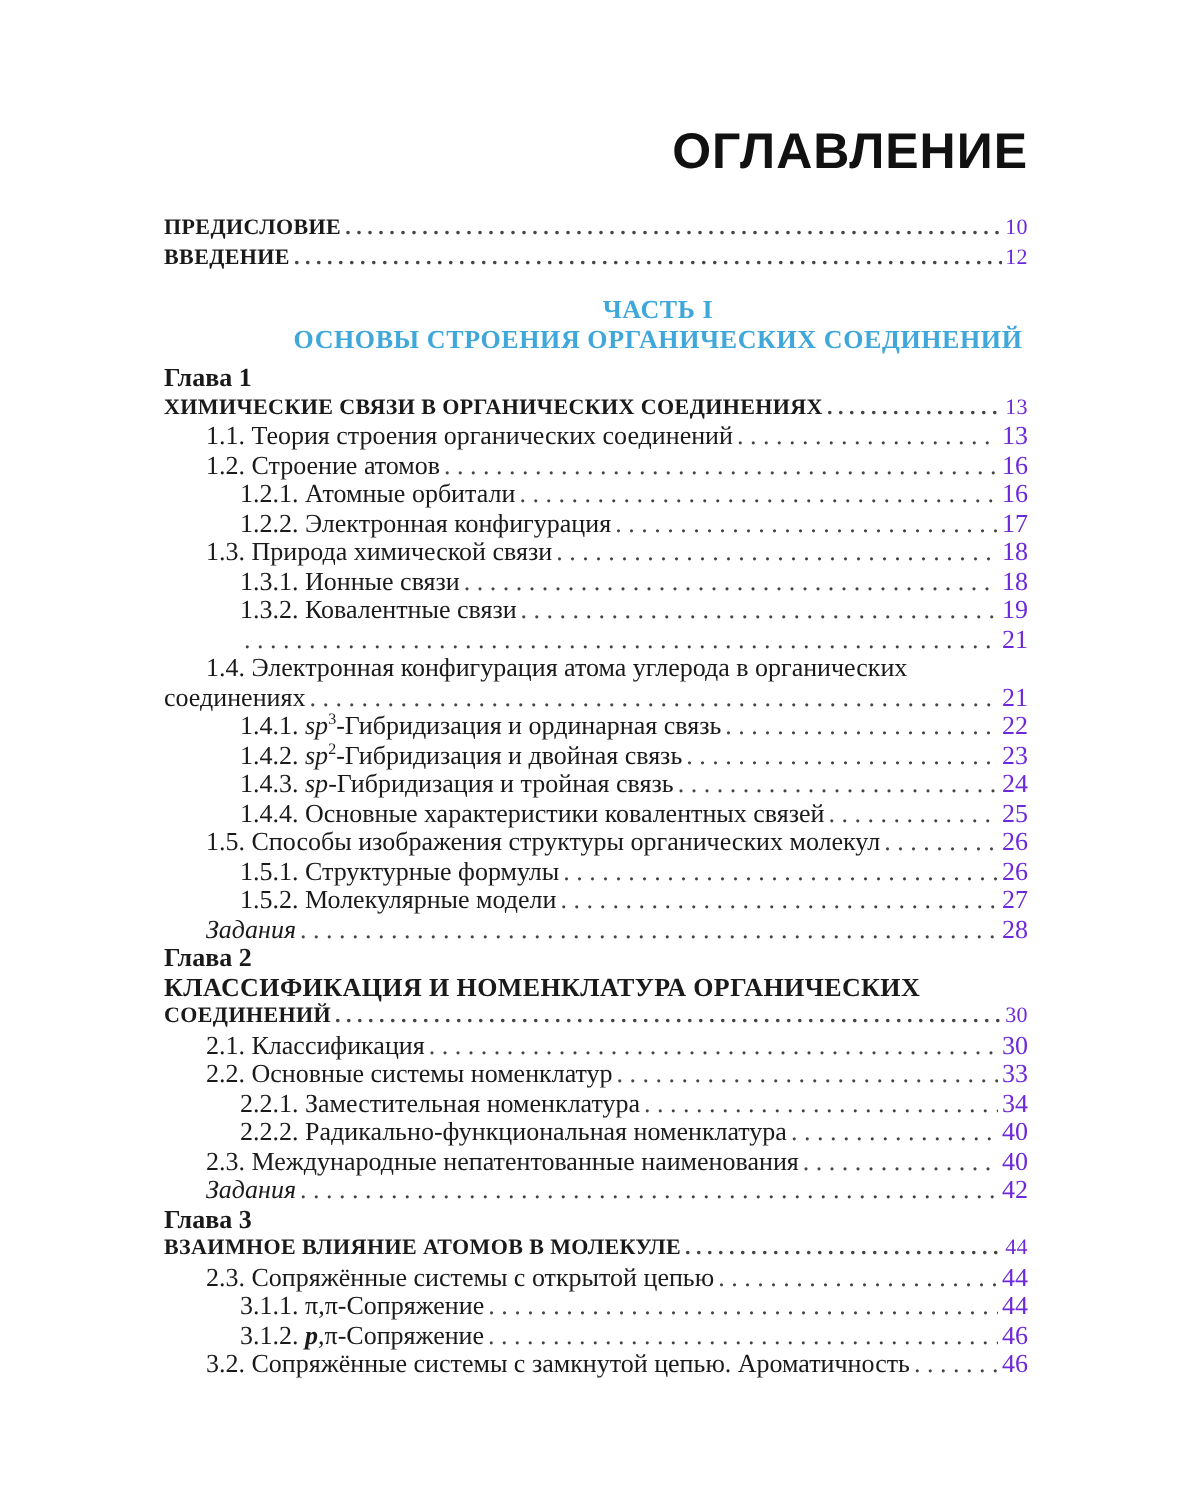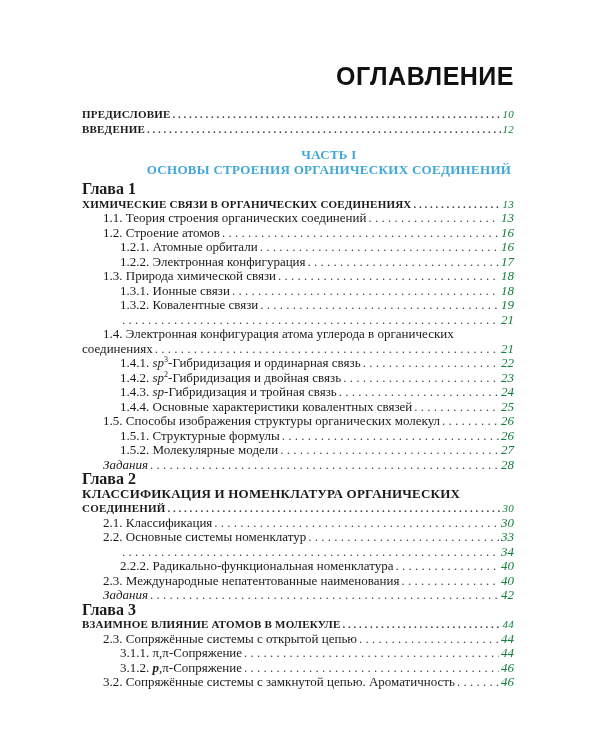--- a/index.html
+++ b/index.html
@@ -15,7 +15,7 @@
   .row .t { flex: 0 0 auto; }
   .row .dots { flex: 1 1 auto; overflow: hidden; color: #444; margin: 0 2px; letter-spacing: 1.2px; }
   .row .dots::before { content: ". . . . . . . . . . . . . . . . . . . . . . . . . . . . . . . . . . . . . . . . . . . . . . . . . . . . . . . . . . . . . . . . . . . . . . . . . . . . . . . . . . . . . . . . . . . ."; letter-spacing: 0; }
-  .row .p { flex: 0 0 auto; text-align: right; color: #15803d; font-style: italic; }
+  .row .p { flex: 0 0 auto; text-align: right; color: #6d28d9; }
   .bold { font-weight: bold; }
   .caps-big { font-size: 11px; letter-spacing: 0.2px; }
   .ital { font-style: italic; }

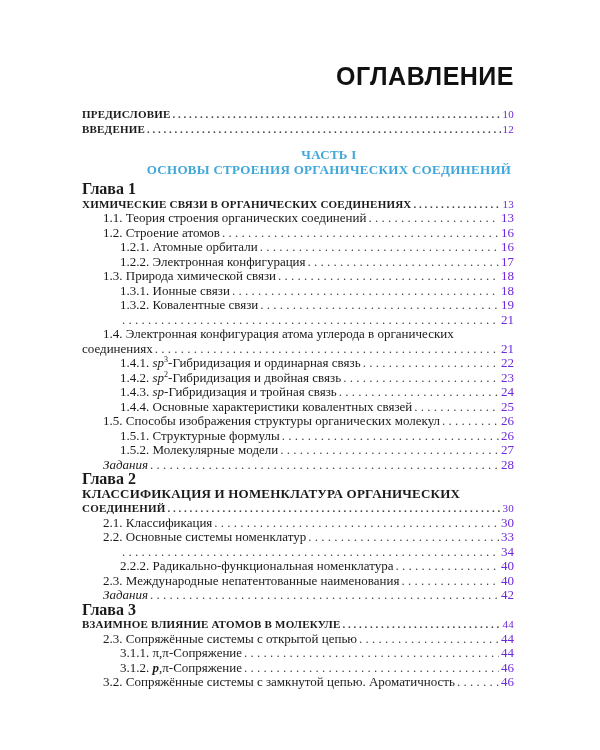--- a/index.html
+++ b/index.html
@@ -26,7 +26,7 @@
           color: #3fa7d9; font-weight: bold; font-size: 13px; line-height: 14.5px; padding-left: 29px; }
   .part div { letter-spacing: 0.3px; }
   .body { top: 182px; }
-  .chap-label { height: 14.5px; line-height: 14.5px; font-size: 16px; font-weight: bold; }
+  .chap-label { height: 14.5px; line-height: 14.5px; font-size: 13px; font-weight: bold; }
   .plain { height: 14.5px; line-height: 14.5px; font-size: 13px; }
   sup { font-size: 8px; line-height: 0; vertical-align: 5px; }
 </style>

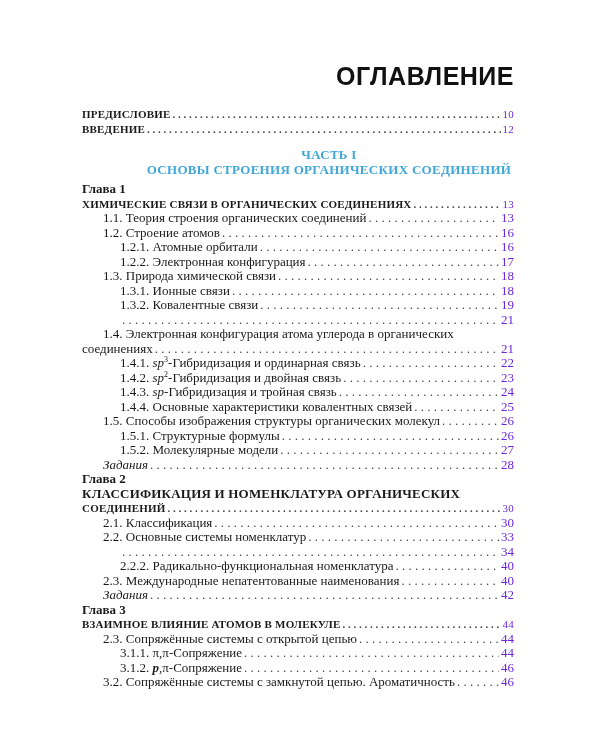--- a/index.html
+++ b/index.html
@@ -168,6 +168,7 @@
     <span class="p">33</span>
   </div>
   <div class="row l2">
+    <span class="t"><span>2.2.1.</span> <span>Заместительная номенклатура</span></span>
     <span class="dots"></span>
     <span class="p">34</span>
   </div>

